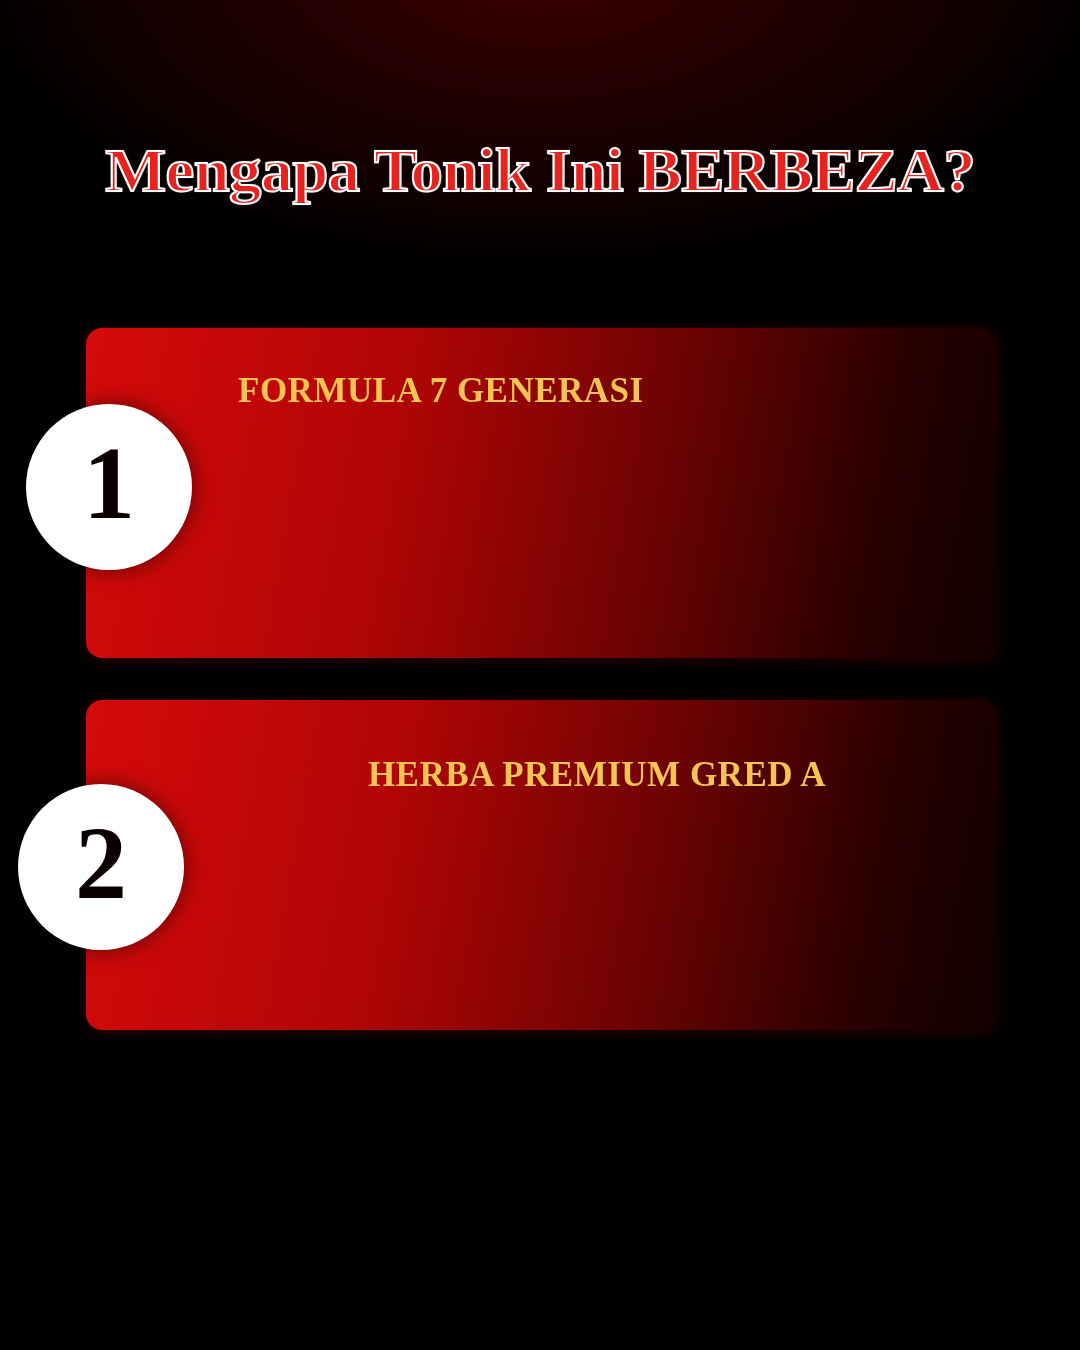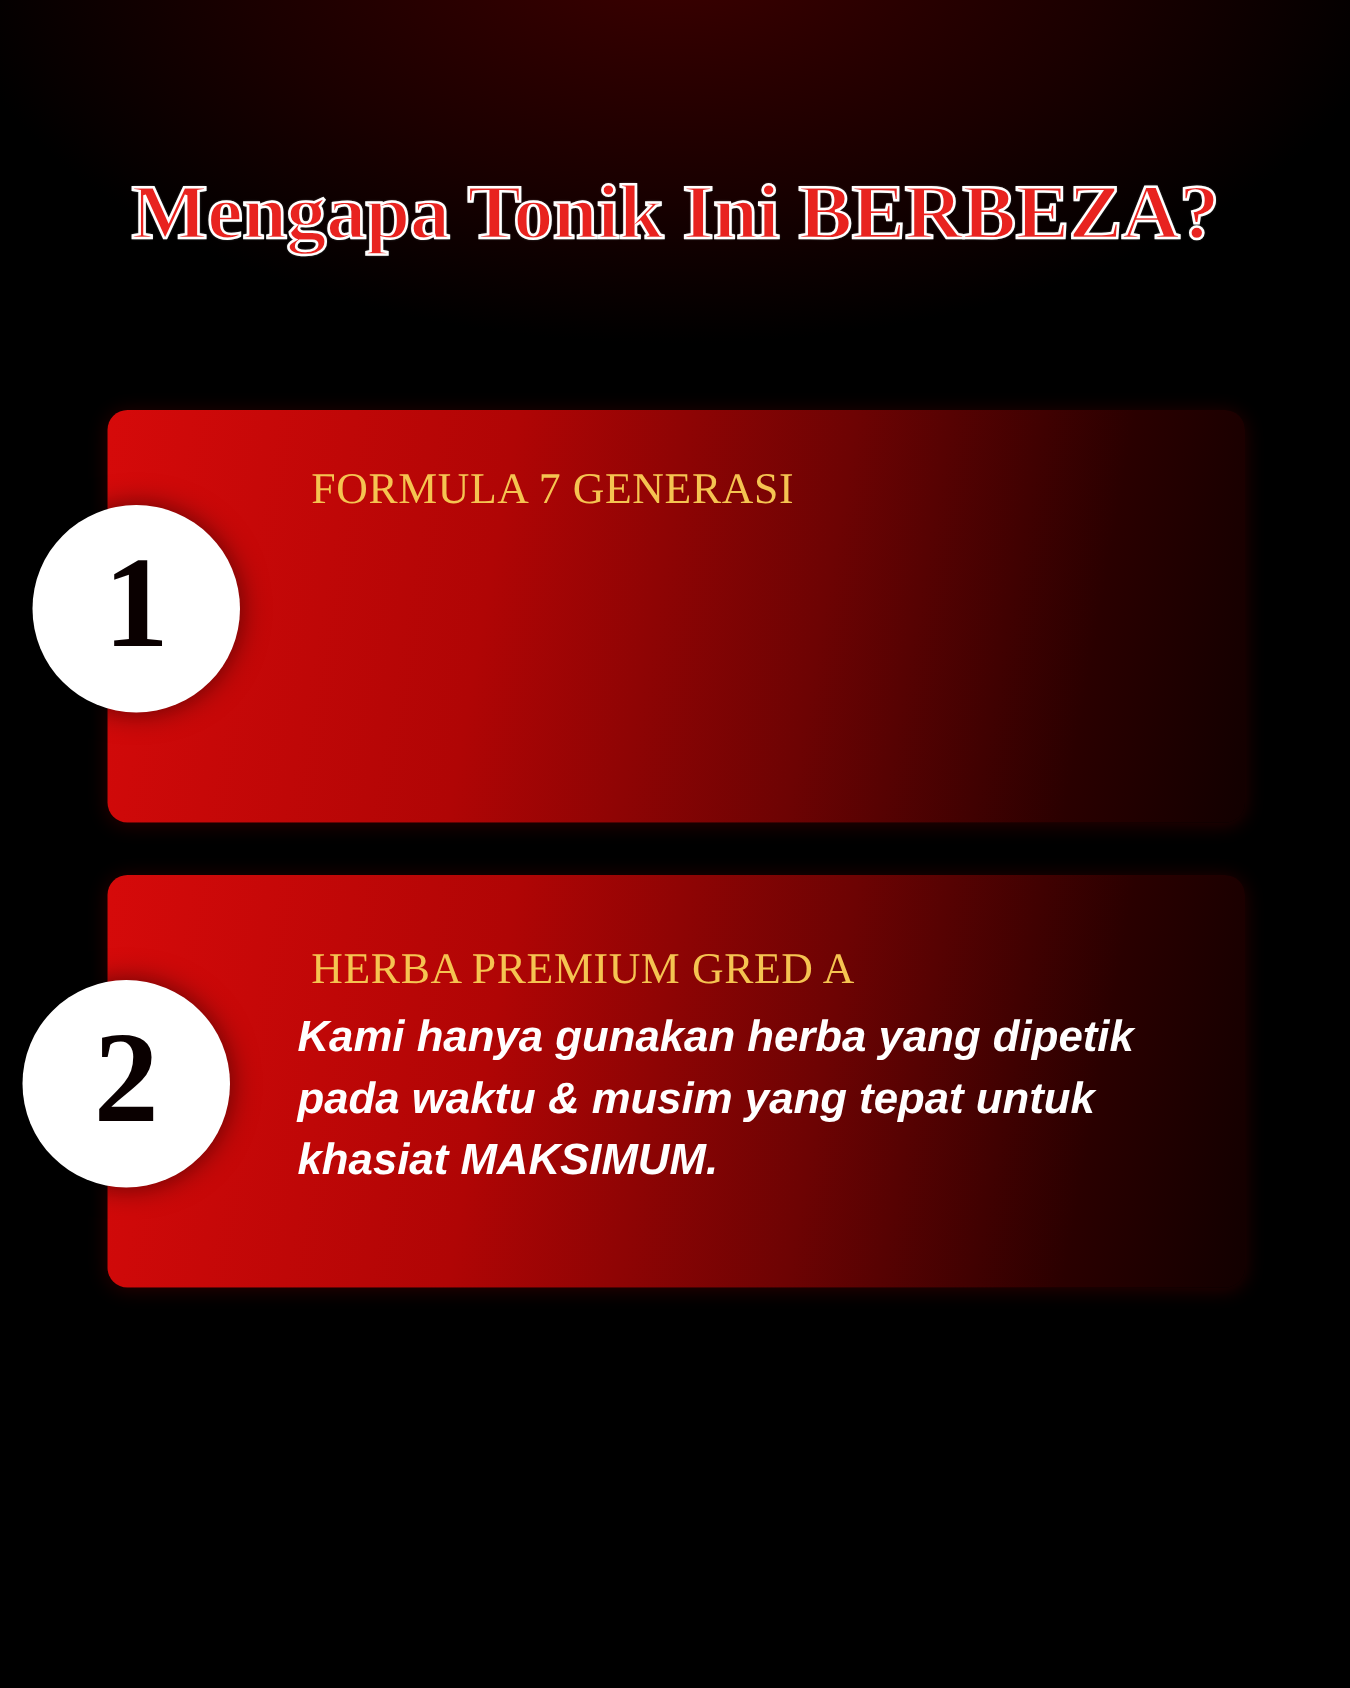--- a/index.html
+++ b/index.html
@@ -79,11 +79,11 @@
 
   .card-title {
     font-family: "Liberation Serif", serif;
-    font-weight: normal;
+    font-weight: bold;
     font-size: 35px;
     letter-spacing: 0.5px;
     color: #f5c451;
-    margin: 0 0 10px 11px;
+    margin: 0 0 10px 0;
     line-height: 1.1;
   }
   .card-body {

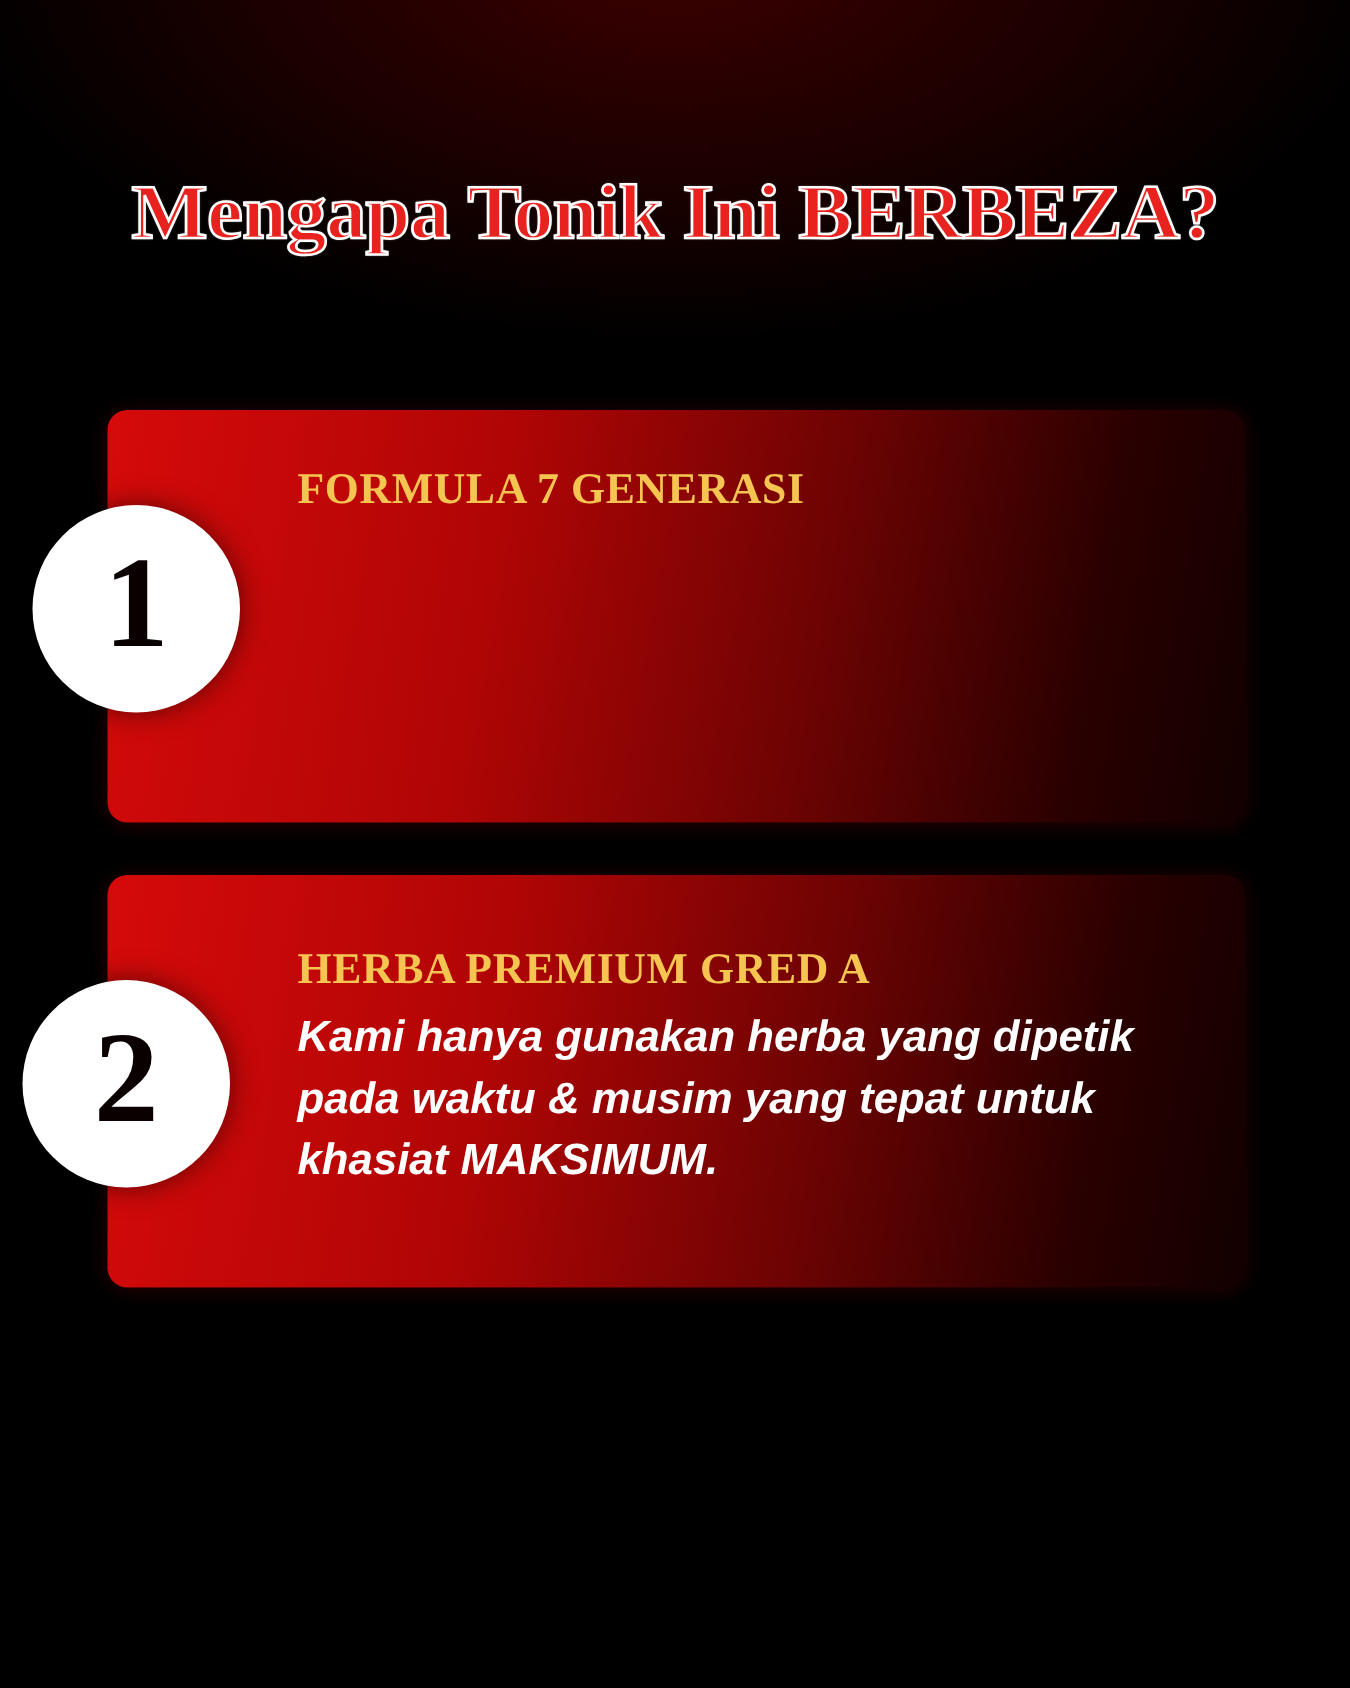--- a/index.html
+++ b/index.html
@@ -75,6 +75,7 @@
   }
   .card--two .card-inner {
     top: 56px;
+    text-align: center;
   }
 
   .card-title {

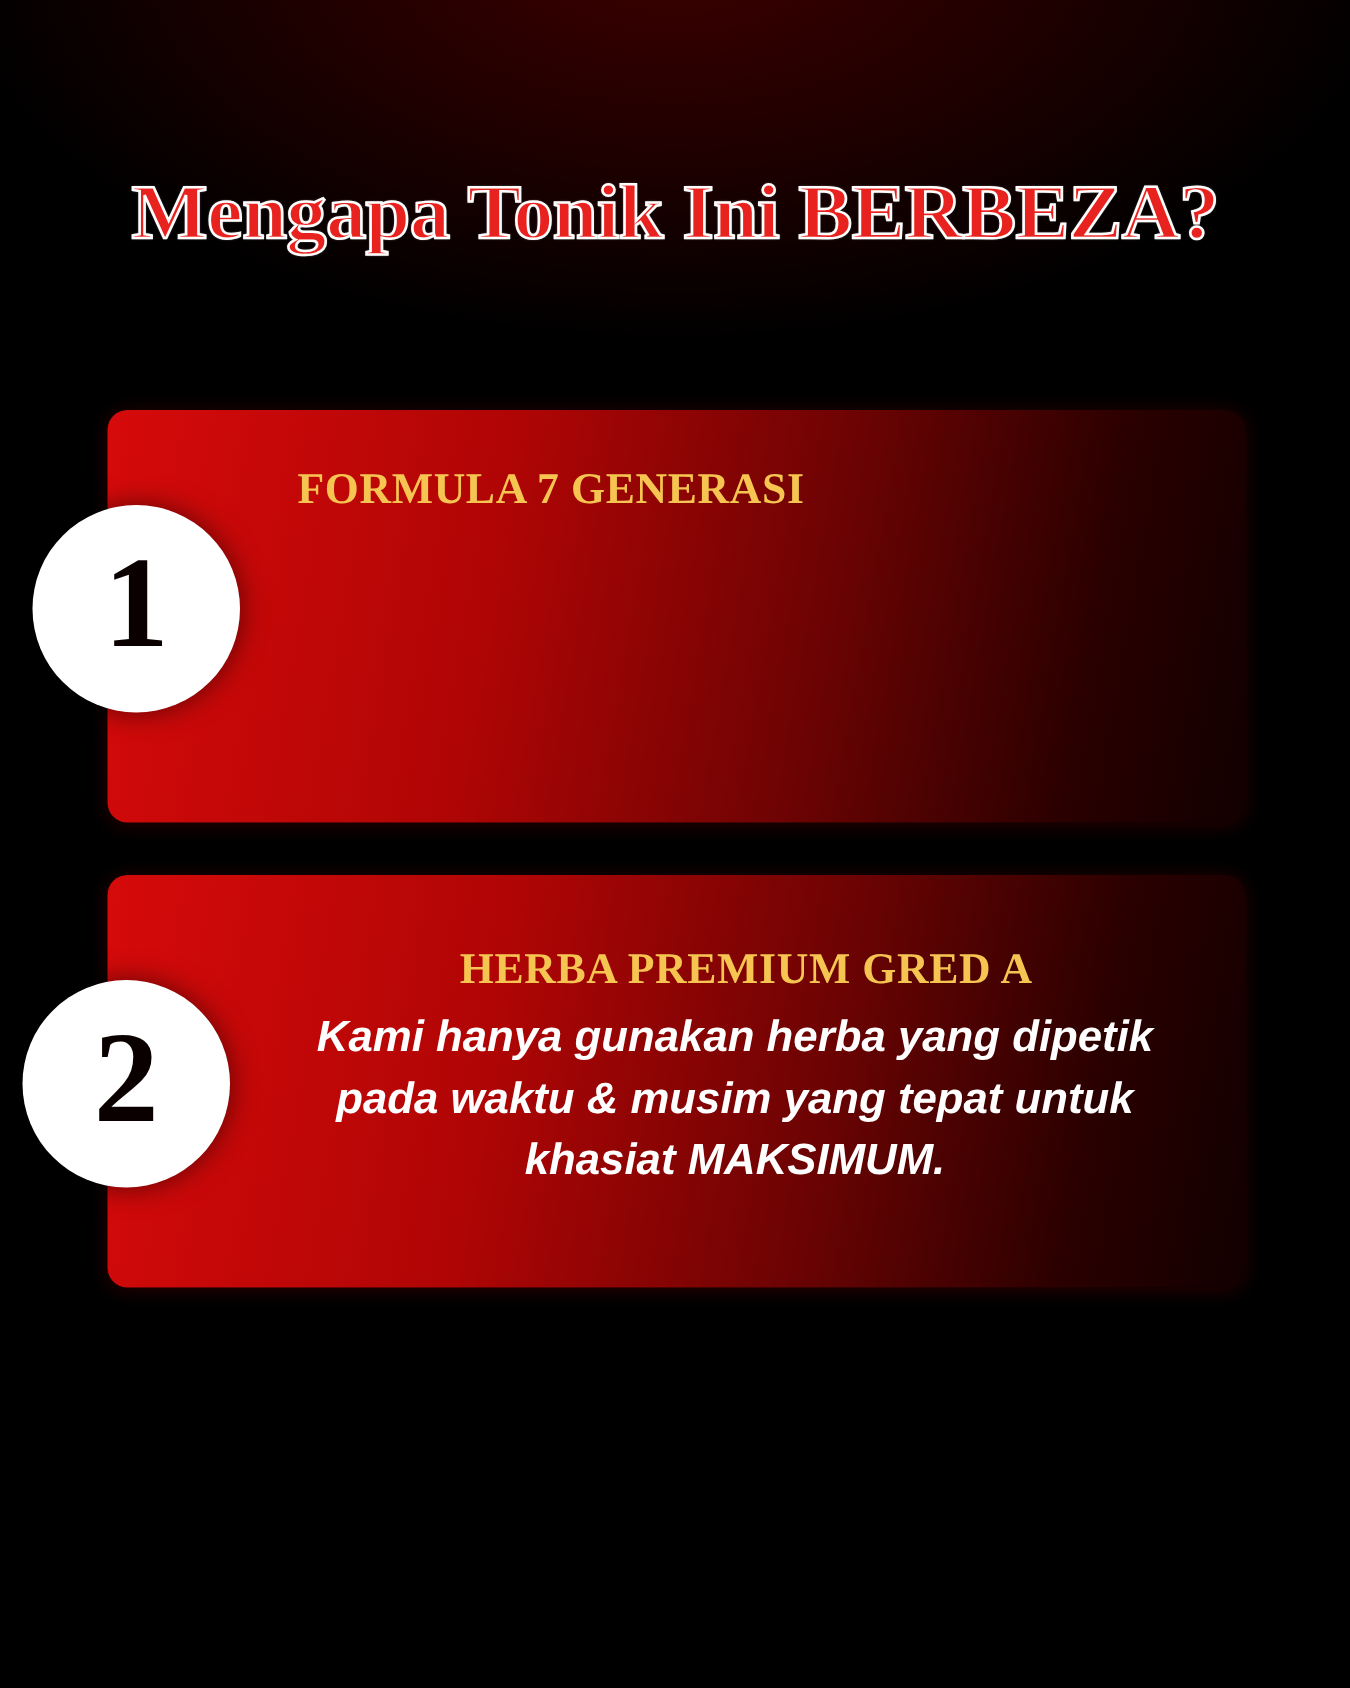--- a/index.html
+++ b/index.html
@@ -144,7 +144,6 @@
   <div class="card card--two">
     <div class="card-inner">
       <div class="card-title">HERBA PREMIUM GRED A</div>
-      <div class="card-body">Kami hanya gunakan herba yang dipetik pada waktu &amp; musim yang tepat untuk khasiat MAKSIMUM.</div>
     </div>
   </div>
 

